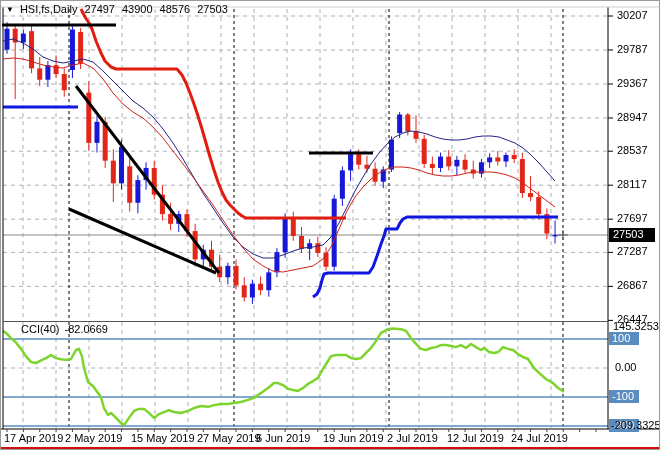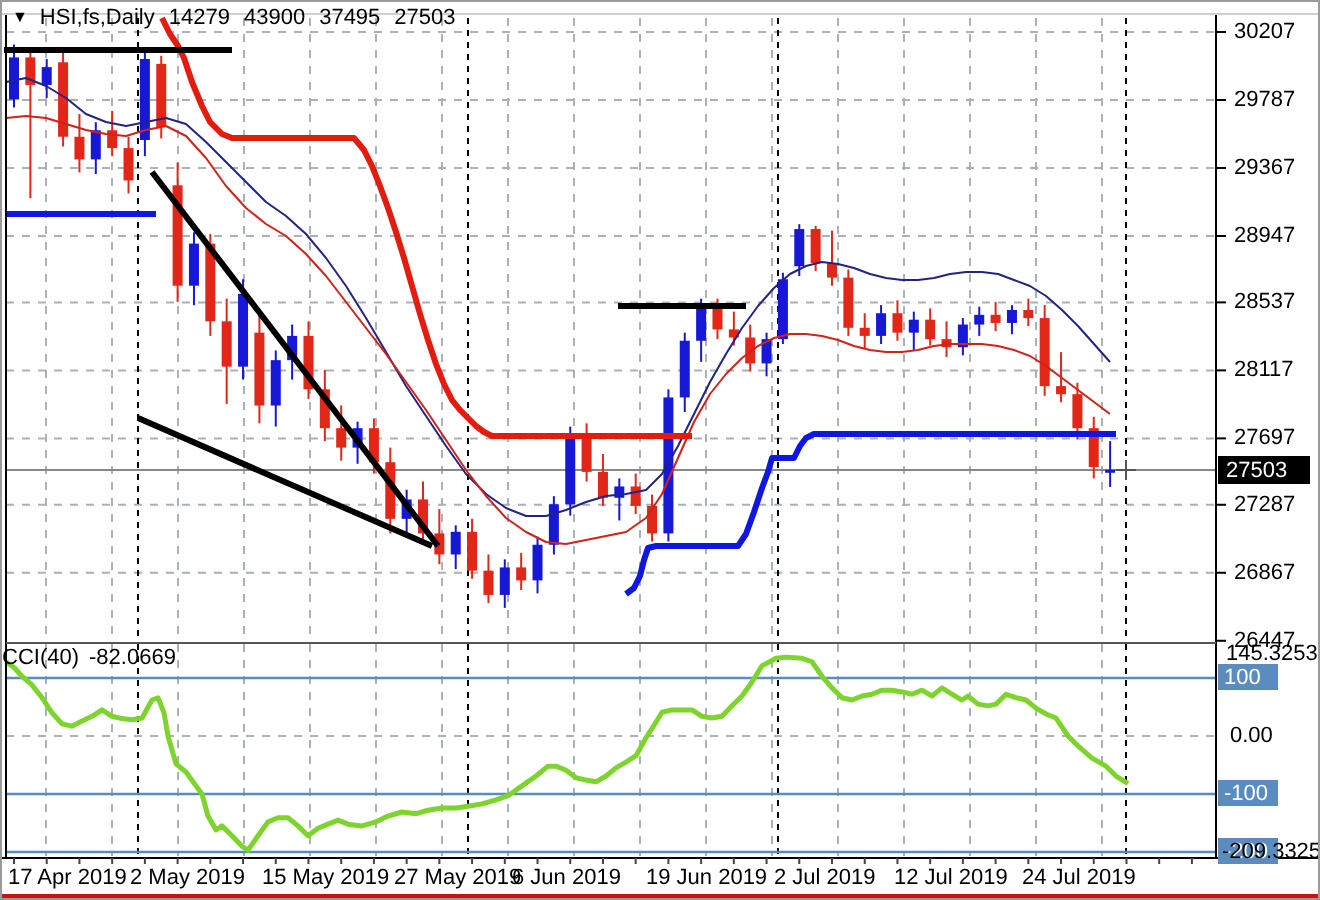--- a/index.html
+++ b/index.html
@@ -343,7 +343,7 @@
     </svg>
 
   <div class="title-overlay">
-    <span class="tri">▼</span><span class="sym">HSI,fs,Daily</span><span class="num">14279</span><span class="num">43900</span><span class="num">37495</span><span class="num">27503</span>
+    <span class="tri">▼</span><span class="sym">HSI,fs,Daily</span><span class="num">27497</span><span class="num">43900</span><span class="num">37495</span><span class="num">27503</span>
   </div>
 
   <div class="cci-overlay">

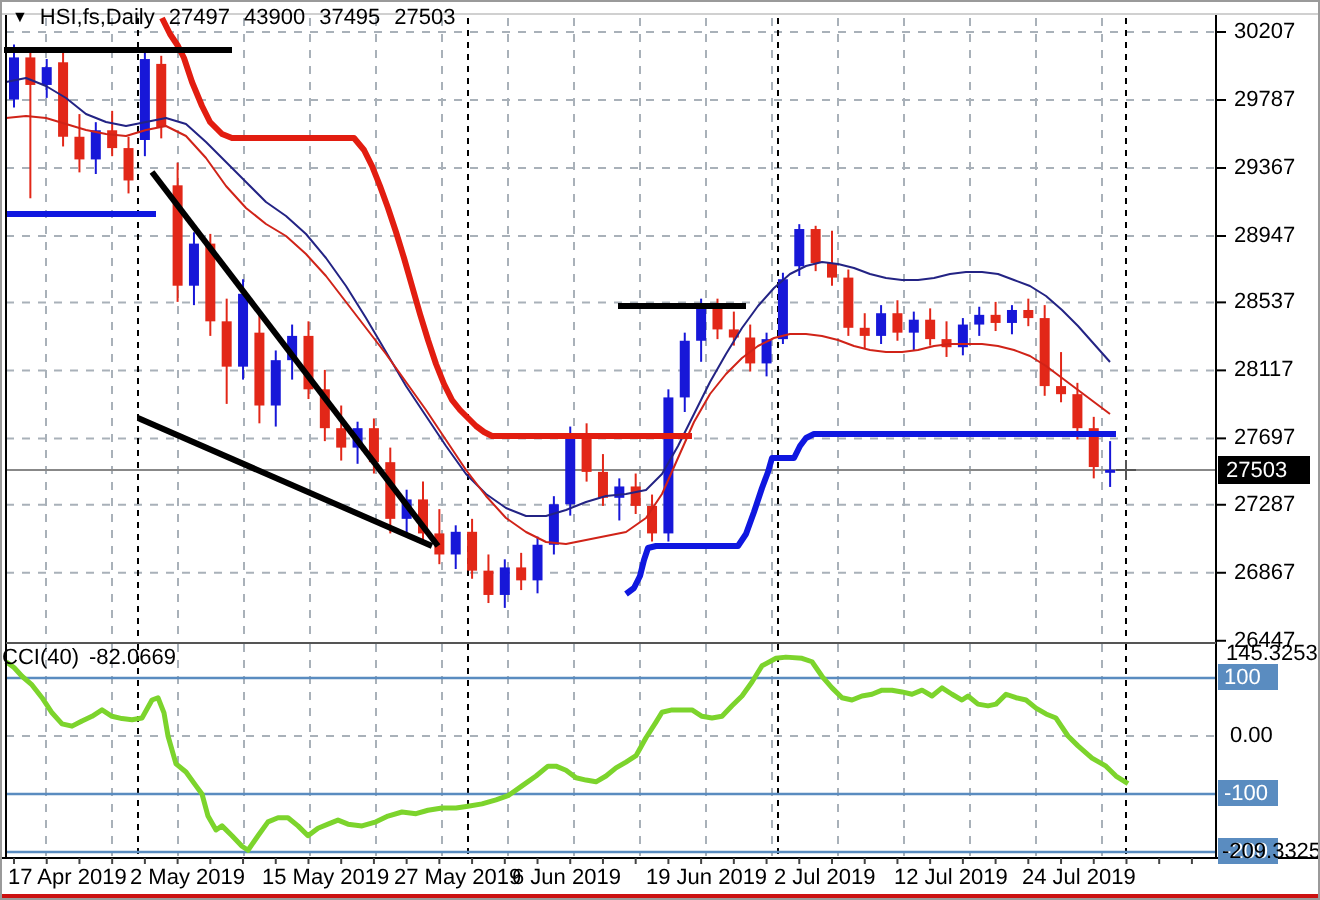--- a/index.html
+++ b/index.html
@@ -343,7 +343,7 @@
     </svg>
 
   <div class="title-overlay">
-    <span class="tri">▼</span><span class="sym">HSI,fs,Daily</span><span class="num">27497</span><span class="num">43900</span><span class="num">37495</span><span class="num">27503</span>
+    <span class="tri">▼</span><span class="sym">HSI,fs,Daily</span><span class="num">27497</span><span class="num">43900</span><span class="num">48576</span><span class="num">27503</span>
   </div>
 
   <div class="cci-overlay">

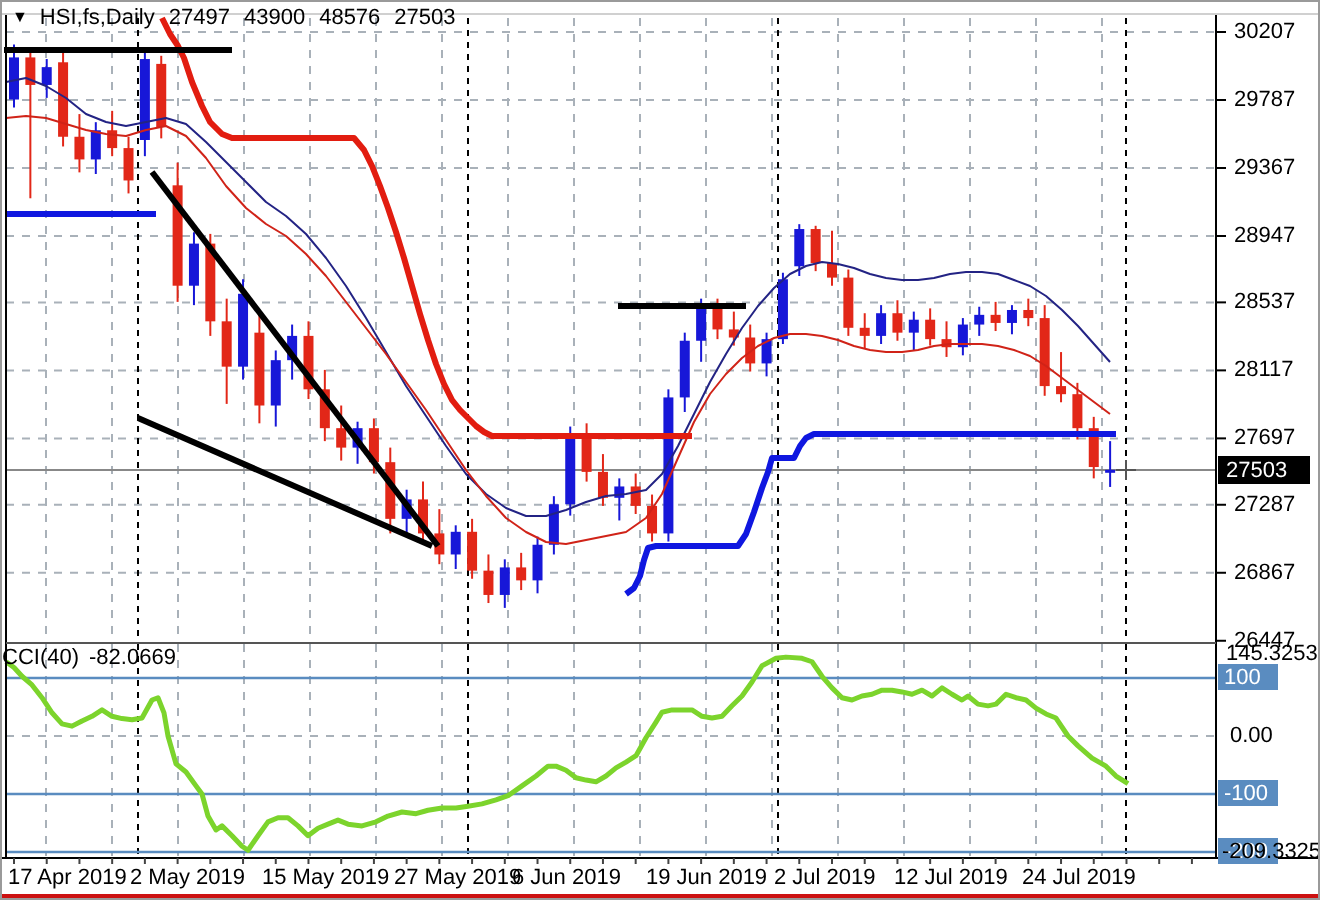--- a/index.html
+++ b/index.html
@@ -17,7 +17,7 @@
   .title-overlay span.num{margin-left:7px;}
   .title-overlay .sym{margin-left:2px;}
   .cci-overlay{
-    position:absolute;left:0;top:322px;font-size:11px;color:#000;z-index:5;white-space:nowrap;text-align:center;
+    position:absolute;left:20px;top:322px;font-size:11px;color:#000;z-index:5;white-space:nowrap;text-align:center;
   }
   .cci-overlay .val{margin-left:5px;}
   .bottom-red{position:absolute;left:0;bottom:0;width:100%;height:2px;background:#cc1111;z-index:6;}

